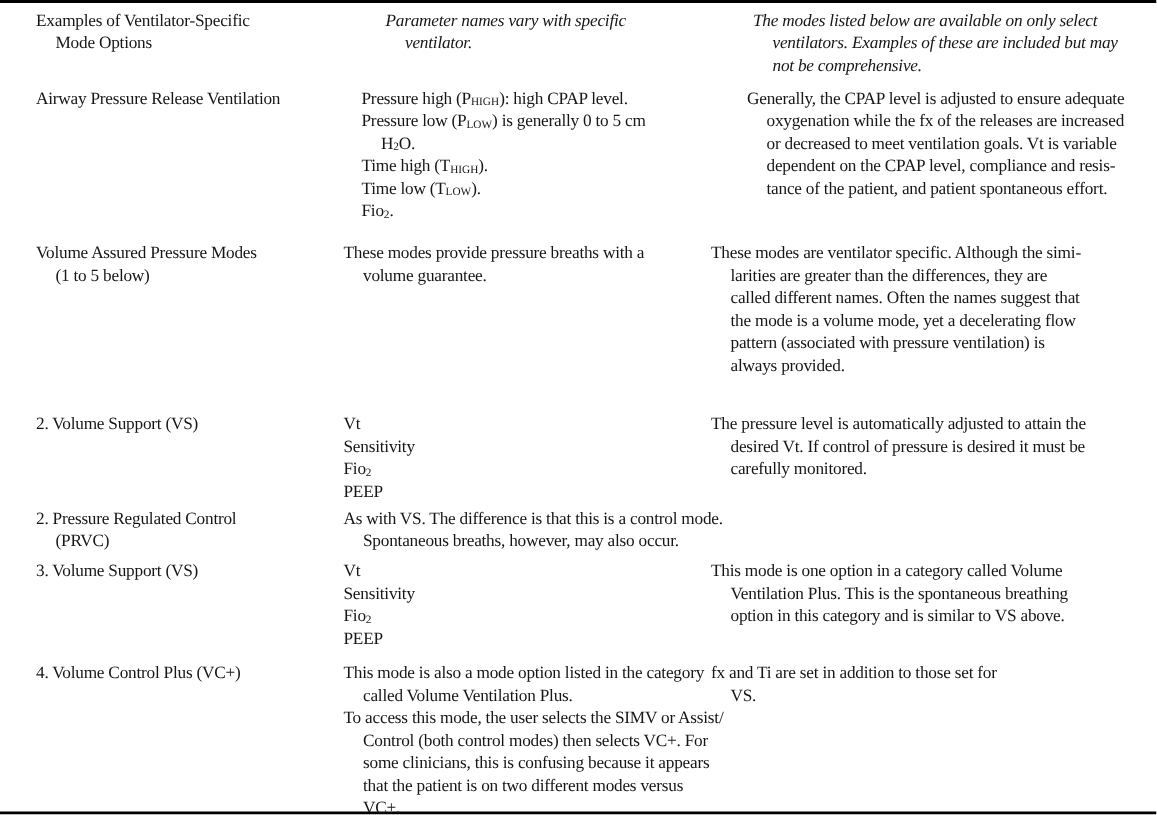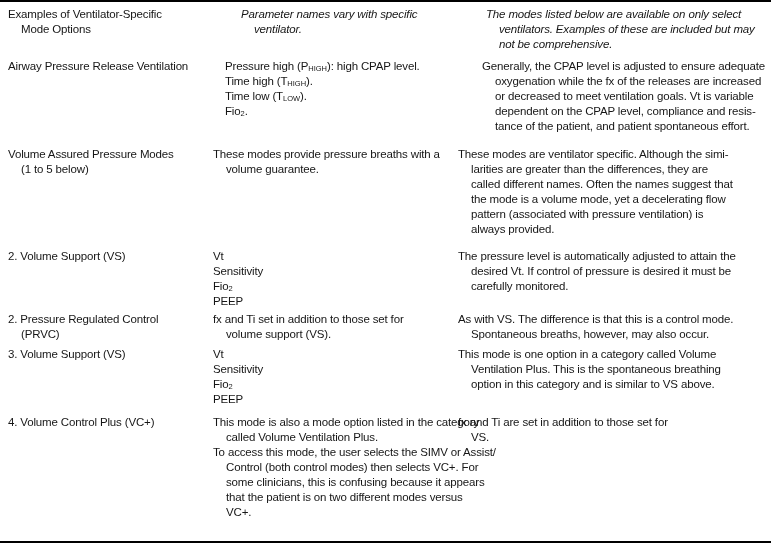--- a/index.html
+++ b/index.html
@@ -13,11 +13,12 @@
     width: 771px; height: 543px;
     border-top: 2px solid #000;
     border-bottom: 2px solid #000;
-    padding: 5px 2px 0 8px;
+    padding: 5px 2px 0 24px;
     font-size: 11.5px;
     line-height: 15px;
     letter-spacing: -0.15px;
     color: #161616;
+    font-family: Liberation Serif, serif;
   }
   .row { display: grid; grid-template-columns: 205px 245px 1fr; }
   .row:nth-child(1) { margin-bottom: 7px; }

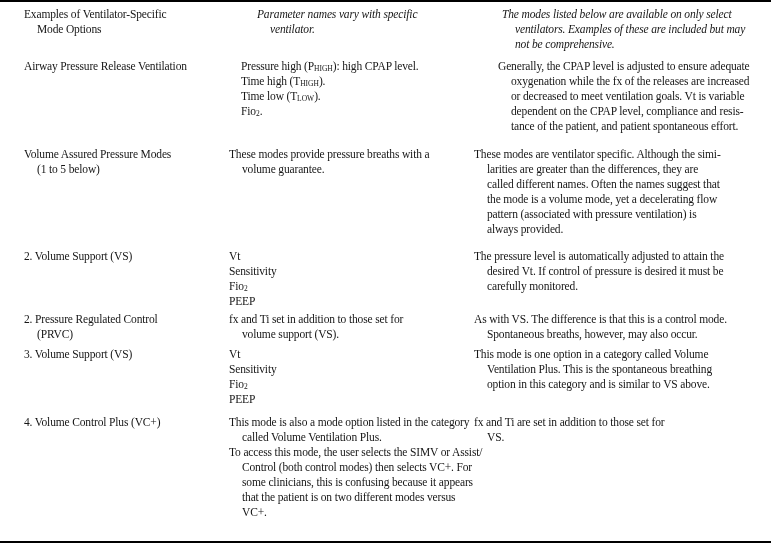--- a/index.html
+++ b/index.html
@@ -63,6 +63,7 @@
       </div>
       <div class="cell">
         <p>Pressure high (P<sub>HIGH</sub>): high CPAP level.</p>
+        <p>Pressure low (P<sub>LOW</sub>) is generally 0 to 5 cm<br>H<sub>2</sub>O.</p>
         <p>Time high (T<sub>HIGH</sub>).</p>
         <p>Time low (T<sub>LOW</sub>).</p>
         <p>Fio<sub>2</sub>.</p>

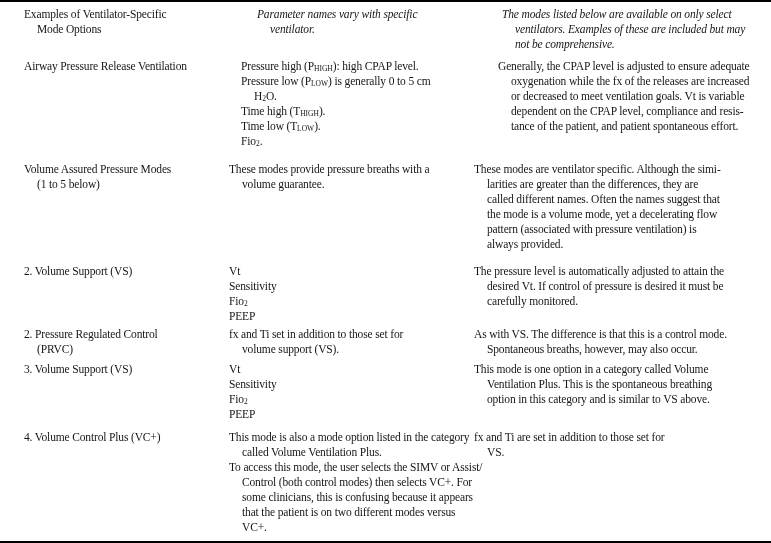--- a/index.html
+++ b/index.html
@@ -23,7 +23,7 @@
   .row { display: grid; grid-template-columns: 205px 245px 1fr; }
   .row:nth-child(1) { margin-bottom: 7px; }
   .row:nth-child(2) { margin-bottom: 13px; gap: 12px; }
-  .row:nth-child(3) { margin-bottom: 12px; }
+  .row:nth-child(3) { margin-bottom: 24px; }
   .row:nth-child(4) { margin-bottom: 3px; }
   .row:nth-child(5) { margin-bottom: 5px; }
   .row:nth-child(6) { margin-bottom: 8px; }

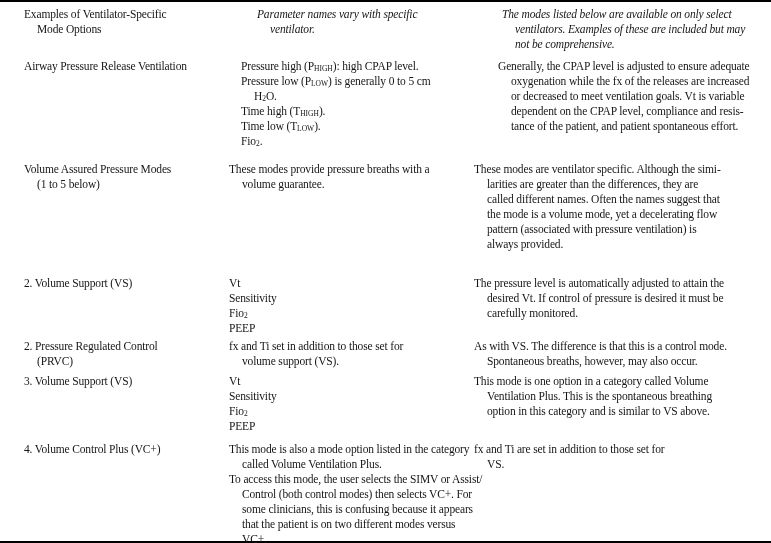--- a/index.html
+++ b/index.html
@@ -102,9 +102,6 @@
         <p>2. Pressure Regulated Control<br>(PRVC)</p>
       </div>
       <div class="cell">
-        <p>fx and Ti set in addition to those set for<br>volume support (VS).</p>
-      </div>
-      <div class="cell">
         <p>As with VS. The difference is that this is a control mode.<br>Spontaneous breaths, however, may also occur.</p>
       </div>
     </div>

